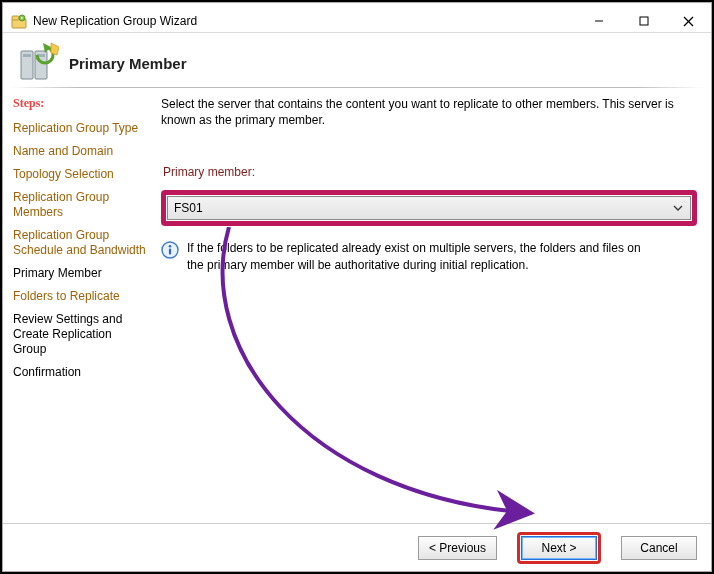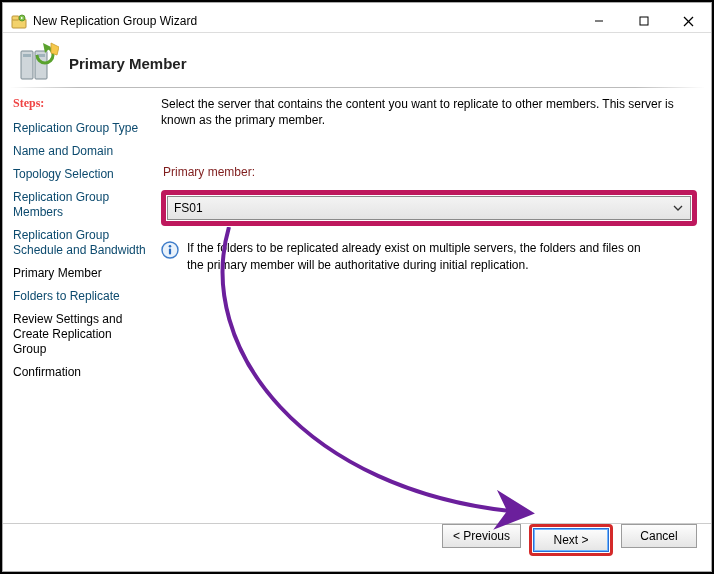--- a/index.html
+++ b/index.html
@@ -100,7 +100,7 @@
     font-family: Liberation Serif, serif;
   }
   .step {
-    color: #0c4a6e;
+    color: #a16207;
     padding: 4px 0;
     line-height: 1.25;
     cursor: pointer;

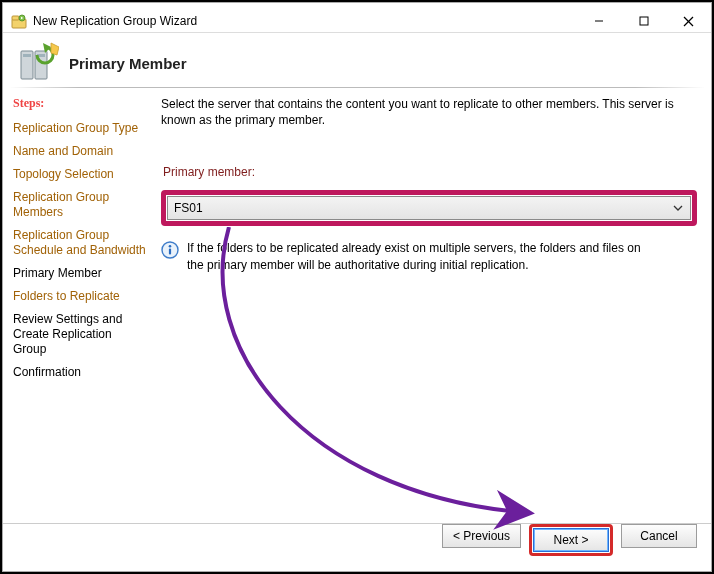--- a/index.html
+++ b/index.html
@@ -167,10 +167,10 @@
     height: 48px;
     border-top: 1px solid #ccc;
     display: flex;
-    align-items: flex-start;
+    align-items: center;
     justify-content: flex-end;
     padding: 0 14px;
-    gap: 8px;
+    gap: 20px;
     background: #fff;
   }
   .btn {

